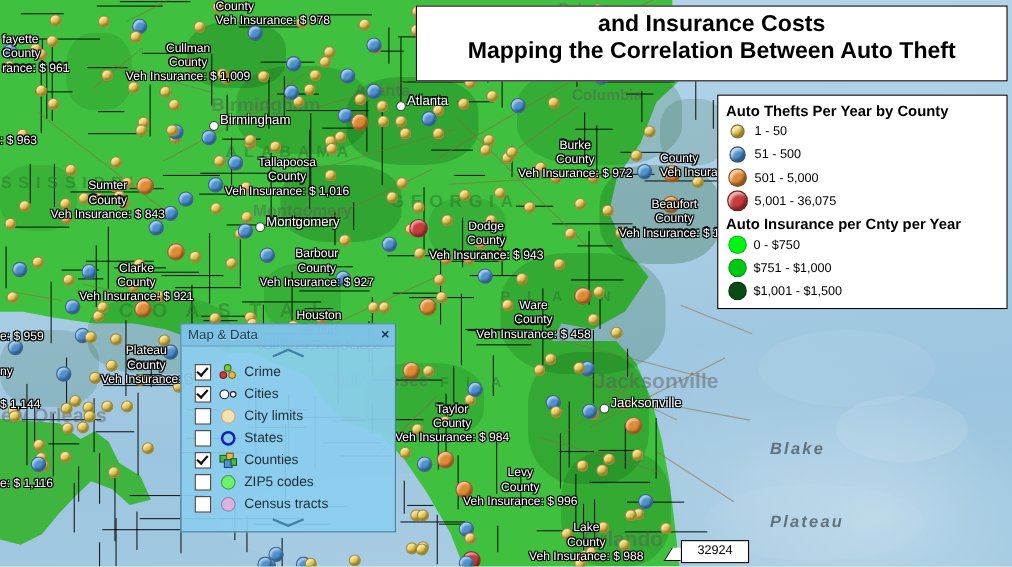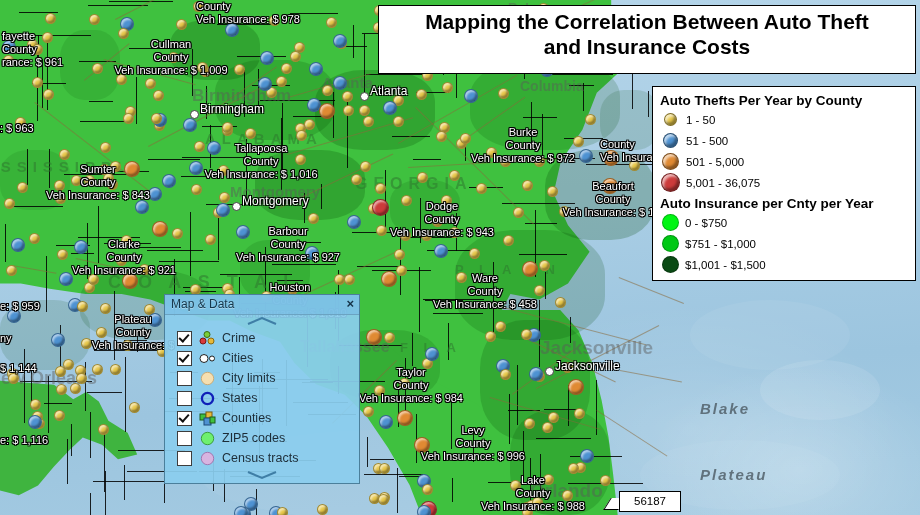--- a/index.html
+++ b/index.html
@@ -778,8 +778,8 @@
 
   <div id="title">
     <h1>
+      <span style="display: block;">and Insurance Costs</span>
       <span style="display: block;">Mapping the Correlation Between Auto Theft</span>
-      <span style="display: block;">and Insurance Costs</span>
     </h1>
   </div>
 

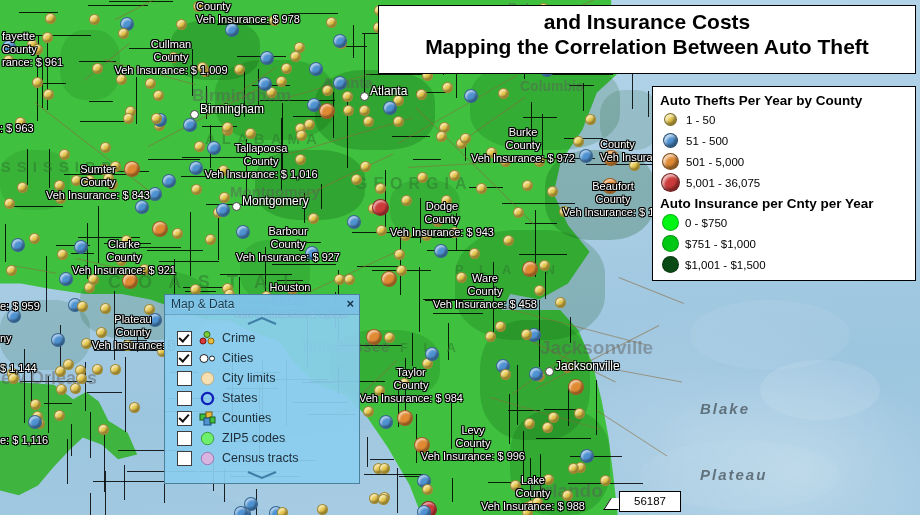--- a/index.html
+++ b/index.html
@@ -891,7 +891,7 @@
   </div>
 
   <div id="ziptail"></div>
-  <div id="zipbox">56187</div>
+  <div id="zipbox">32924</div>
 
 </div>
 

